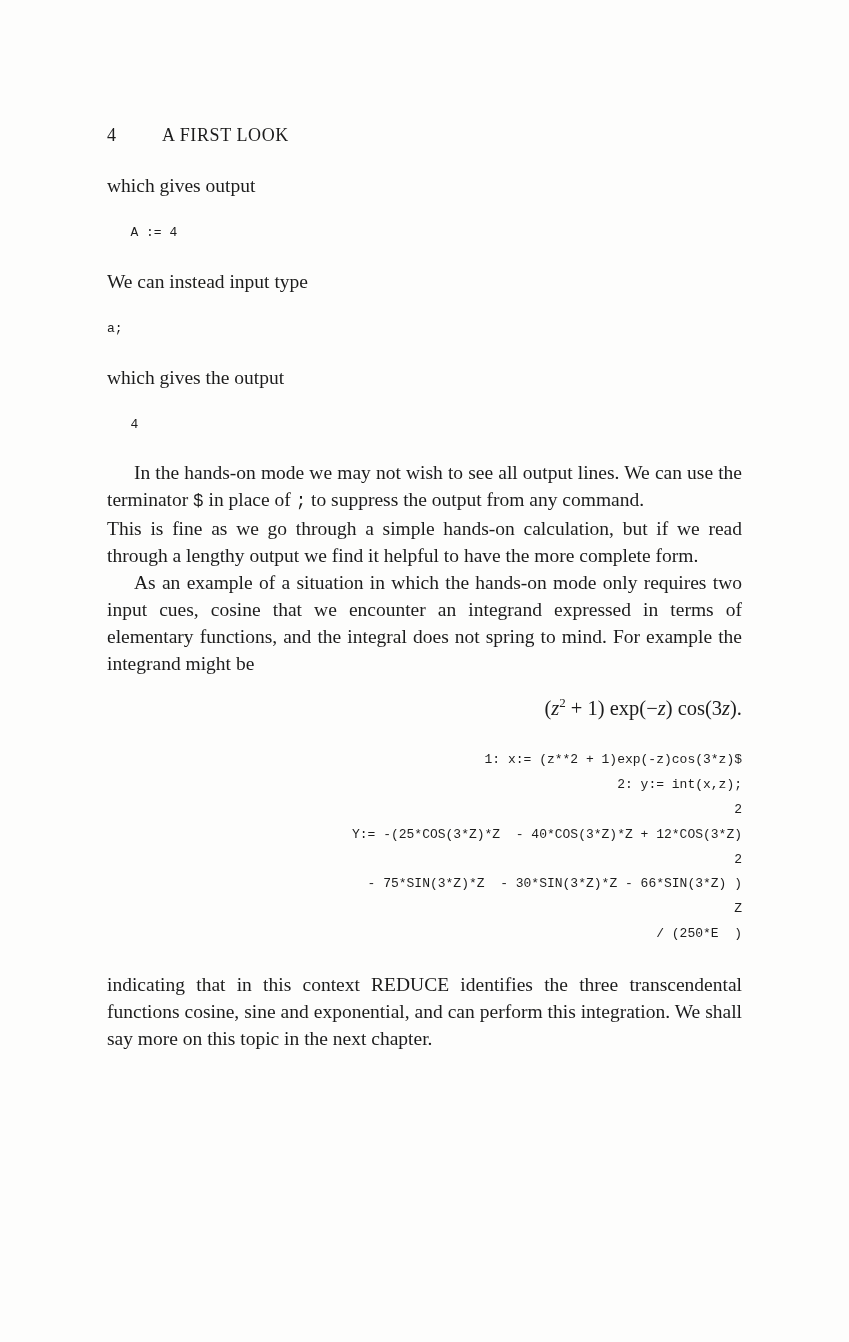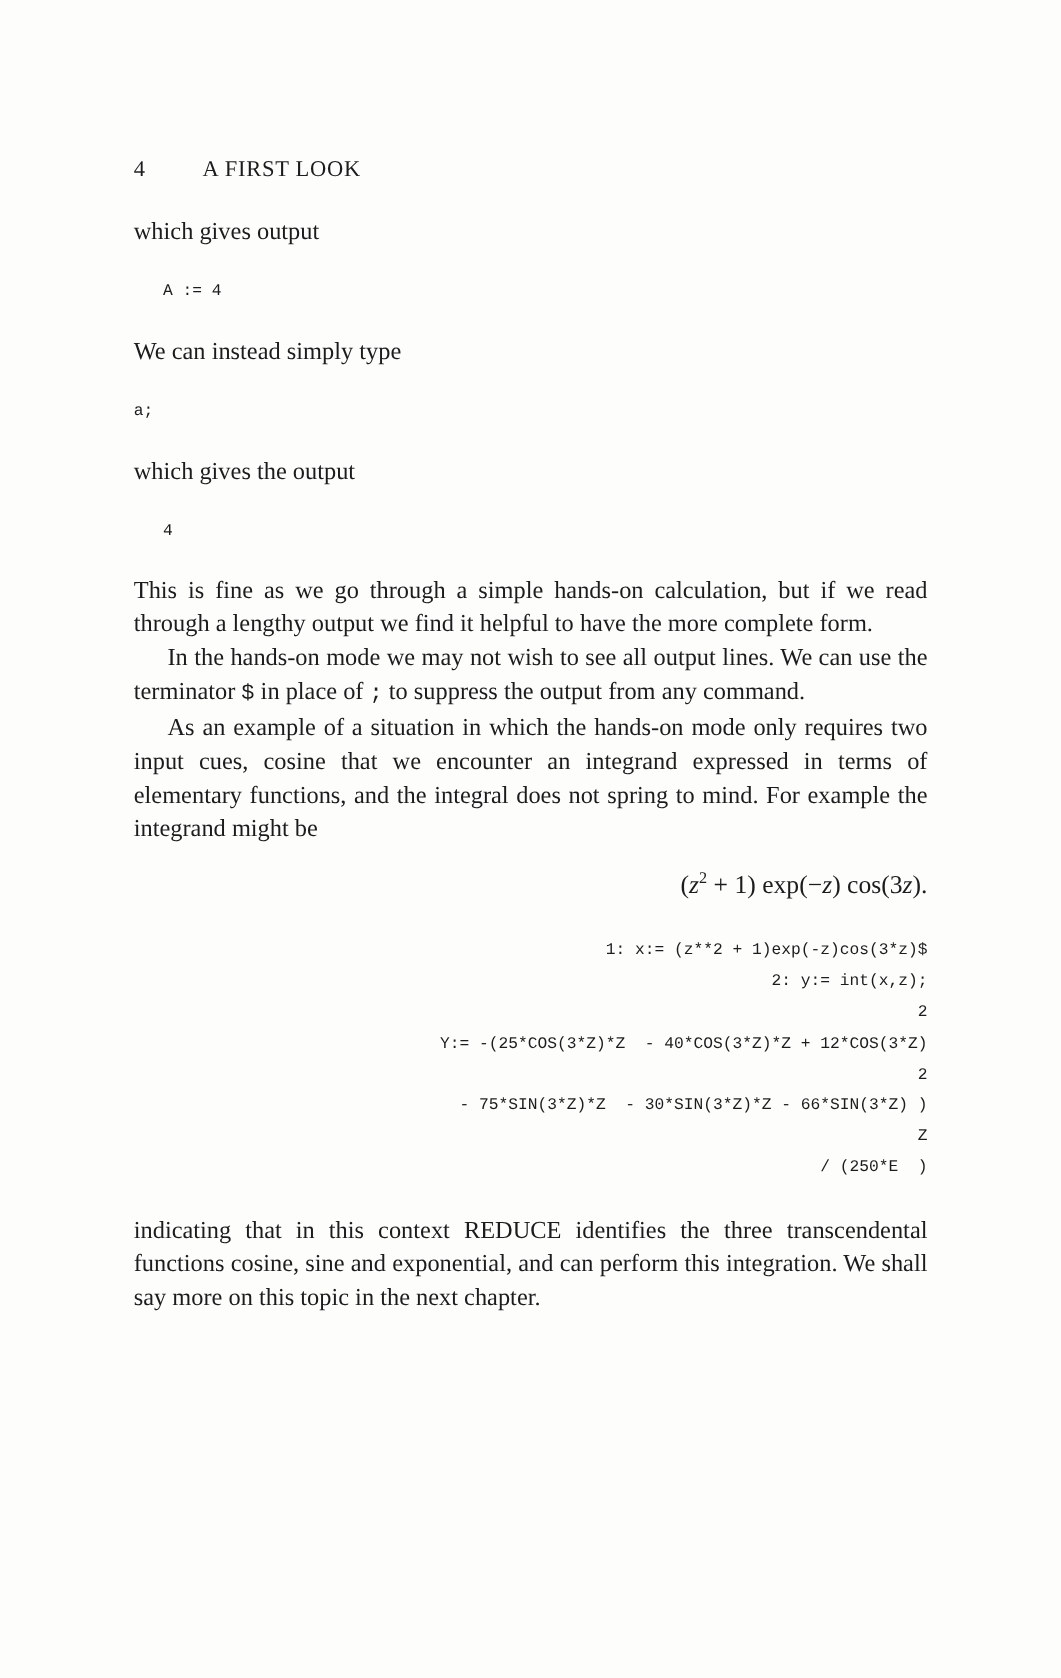--- a/index.html
+++ b/index.html
@@ -81,7 +81,7 @@
 
   <pre class="code">   A := 4</pre>
 
-  <p class="body-para">We can instead simply type</p>
+  <p class="body-para">We can instead input type</p>
 
   <pre class="code">a;</pre>
 

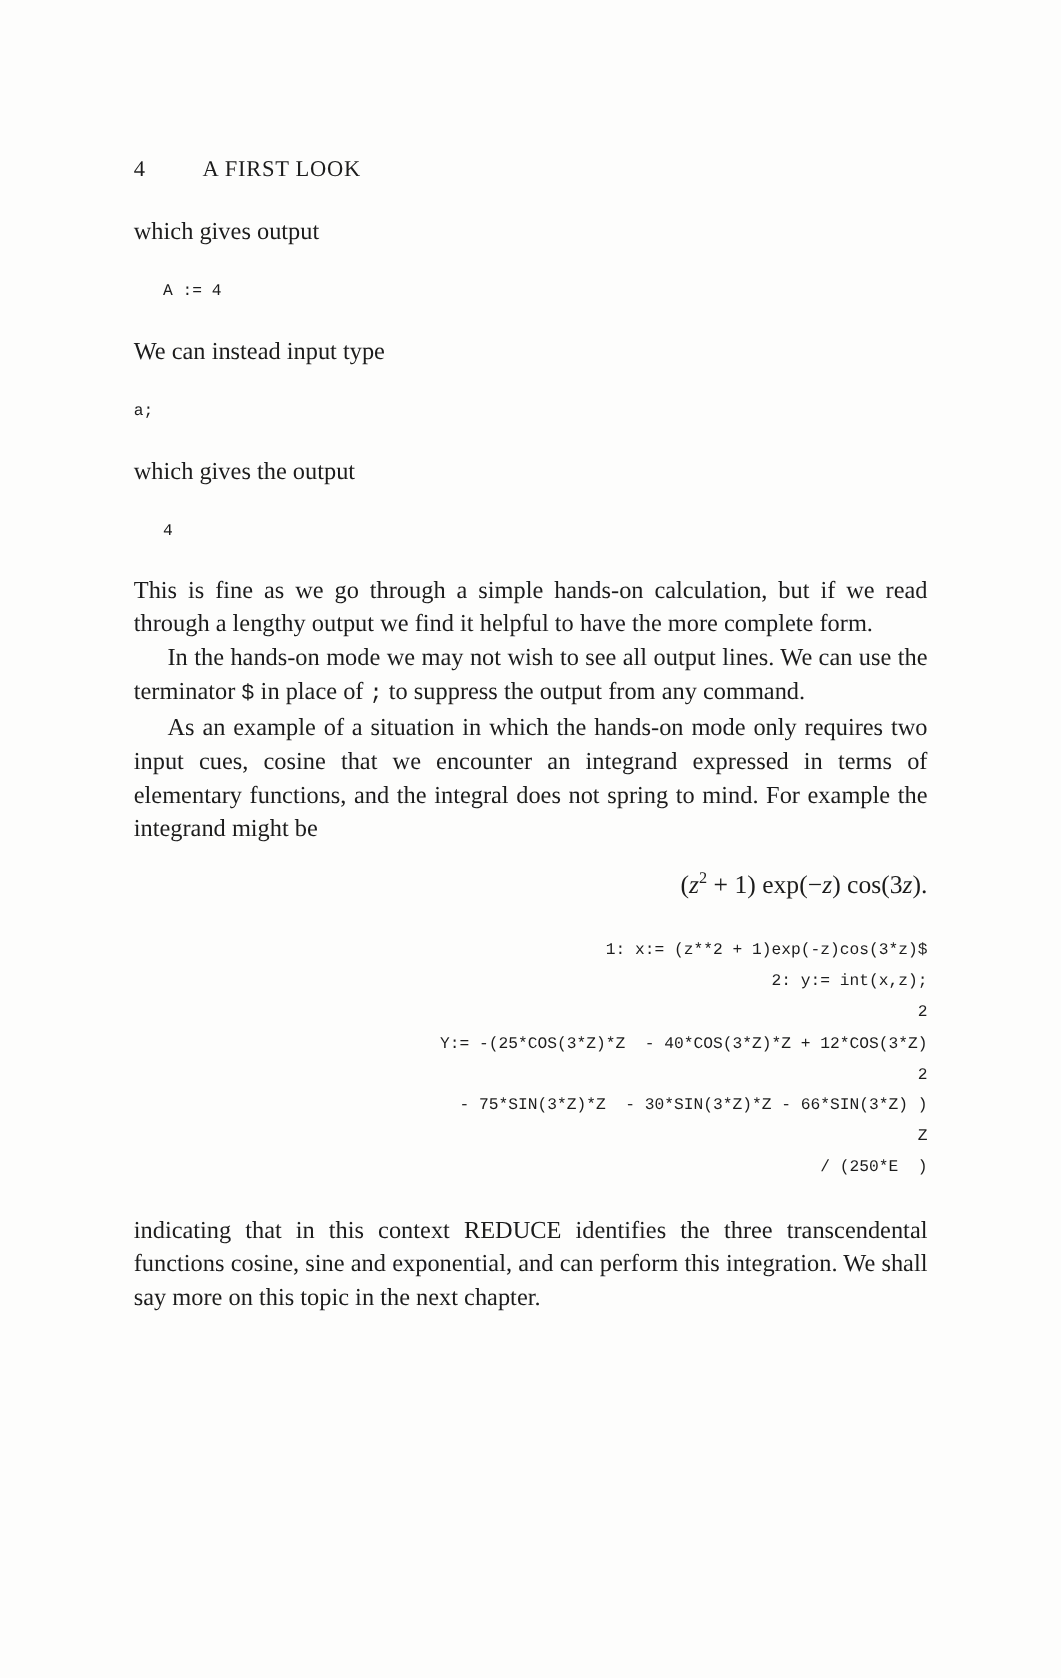--- a/index.html
+++ b/index.html
@@ -89,9 +89,9 @@
 
   <pre class="code">   4</pre>
 
+  <p class="body-para first-line-indent"><span>In the hands-on mode we may not wish to see all output lines. We can use the terminator </span><span class="mono-inline">$</span><span> in place of </span><span class="mono-inline">;</span><span> to suppress the output from any command.</span></p>
+
   <p class="body-para">This is fine as we go through a simple hands-on calculation, but if we read through a lengthy output we find it helpful to have the more complete form.</p>
-
-  <p class="body-para first-line-indent"><span>In the hands-on mode we may not wish to see all output lines. We can use the terminator </span><span class="mono-inline">$</span><span> in place of </span><span class="mono-inline">;</span><span> to suppress the output from any command.</span></p>
 
   <p class="body-para first-line-indent">As an example of a situation in which the hands-on mode only requires two input cues, cosine that we encounter an integrand expressed in terms of elementary functions, and the integral does not spring to mind. For example the integrand might be</p>
 

